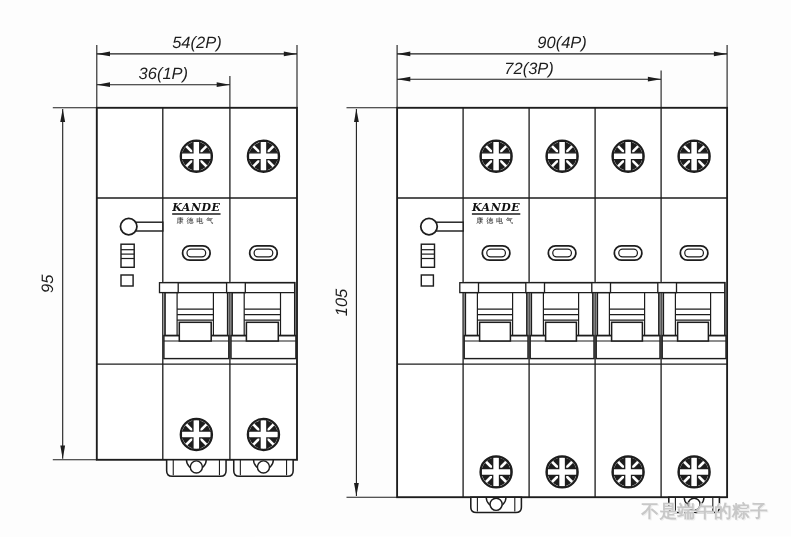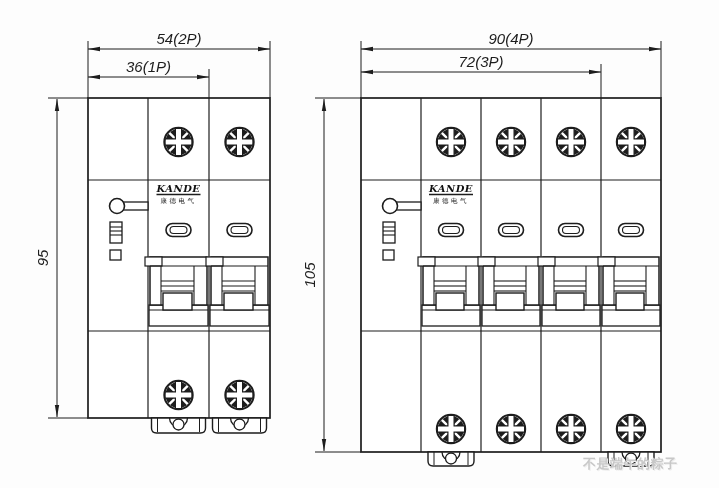--- a/index.html
+++ b/index.html
@@ -25,7 +25,7 @@
   .watermark {
     position:absolute; left:583px; top:455px;
     font-family:"DejaVu Sans","Liberation Sans",sans-serif;
-    font-weight:bold; font-size:13px; letter-spacing:0.5px;
+    font-weight:bold; font-size:16px; letter-spacing:0.5px;
     color:#c8c8c8; text-shadow:1px 1px 0 #efefef;
     white-space:nowrap;
   }

